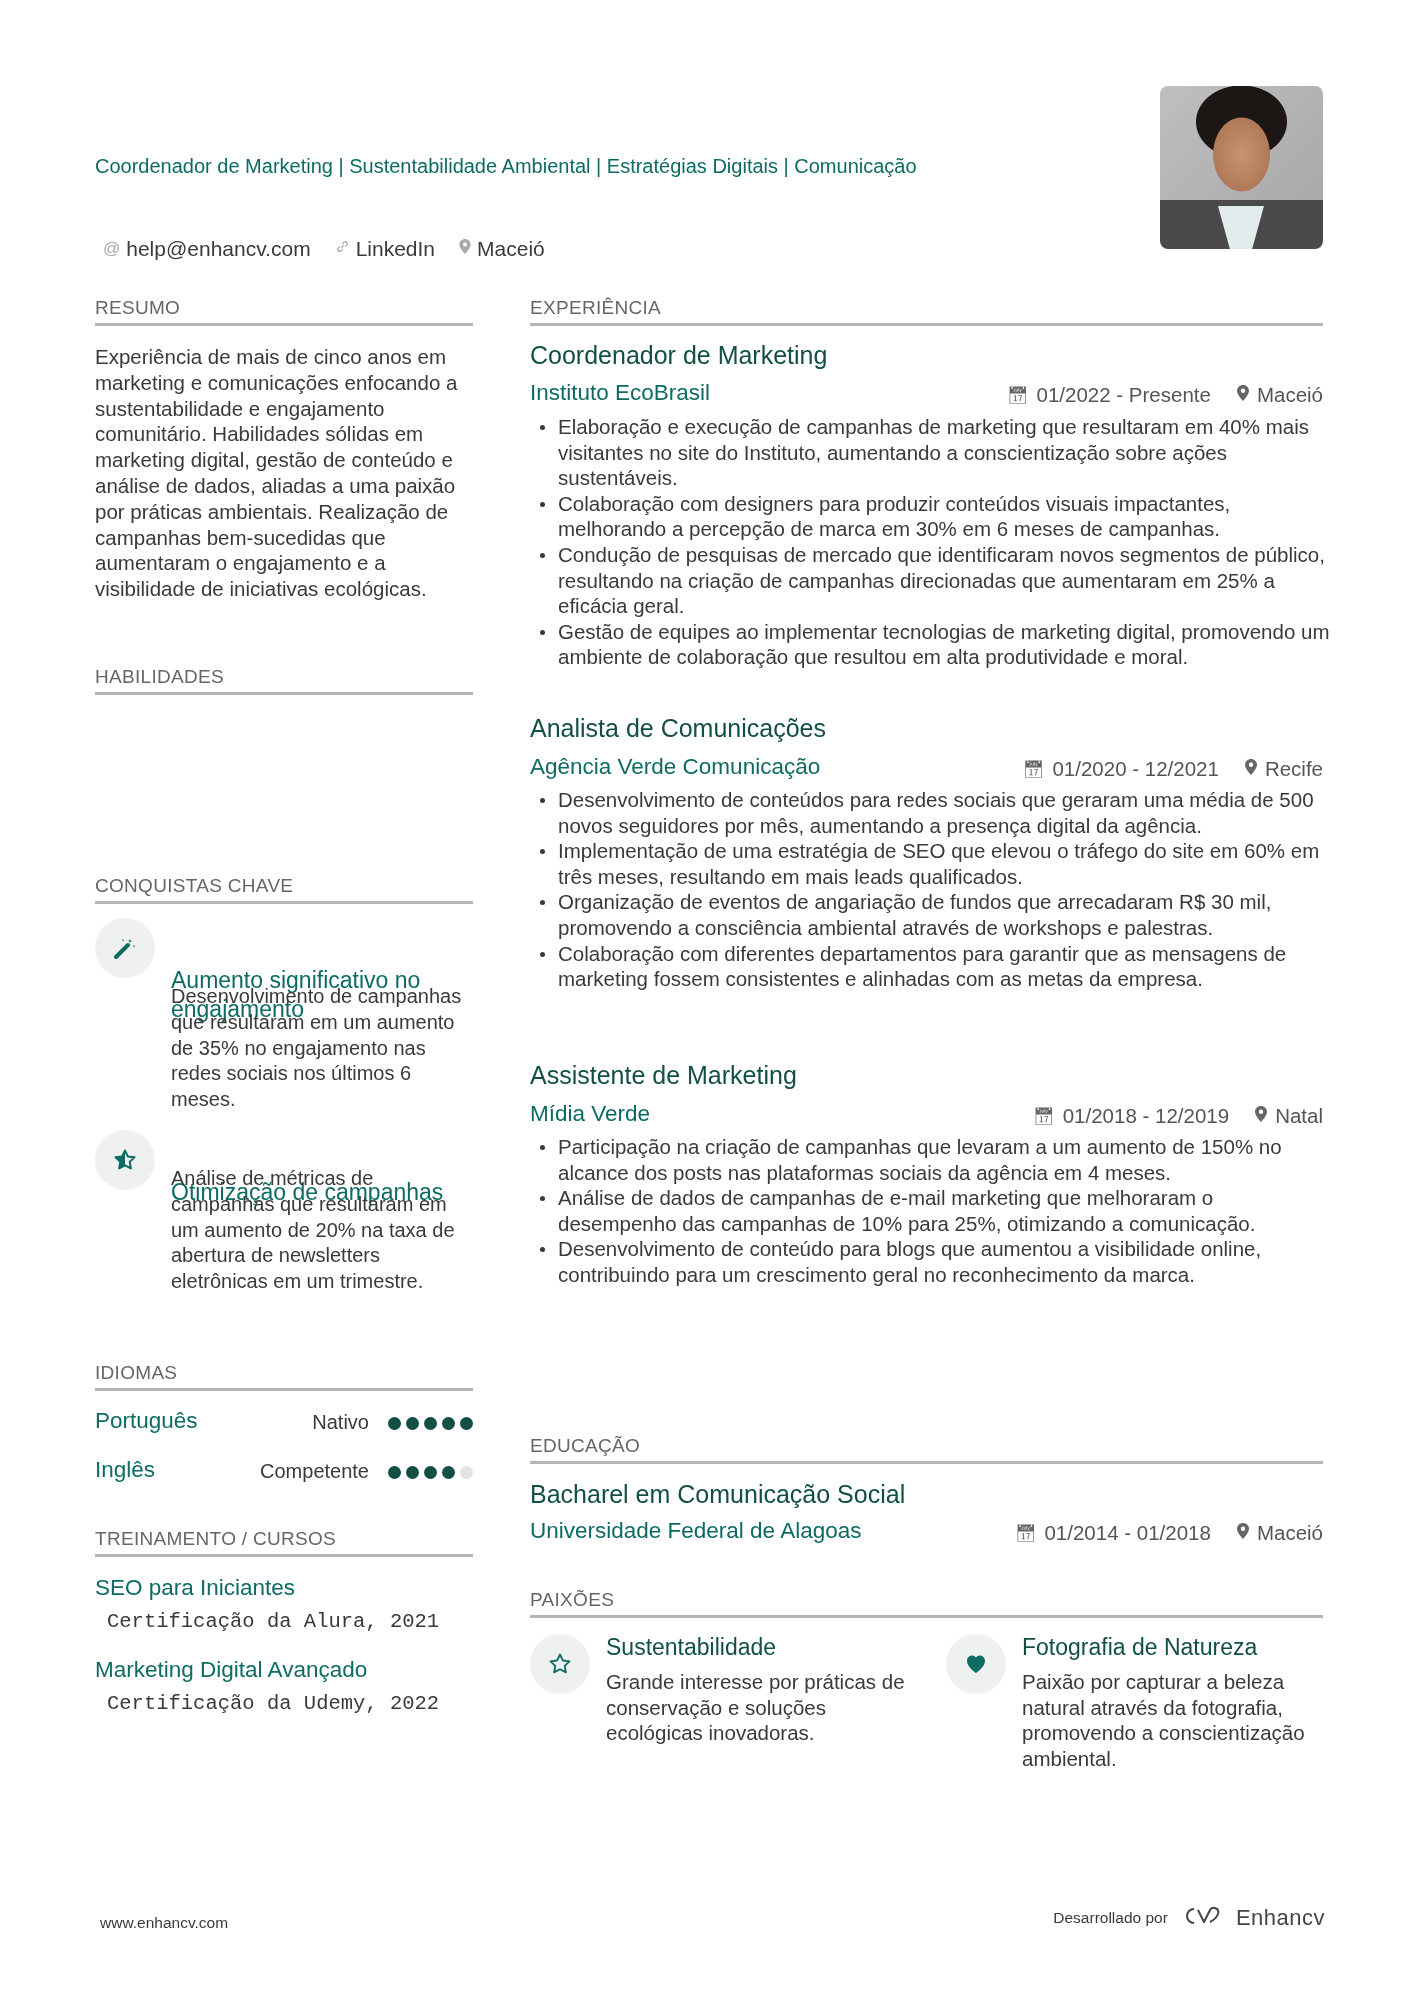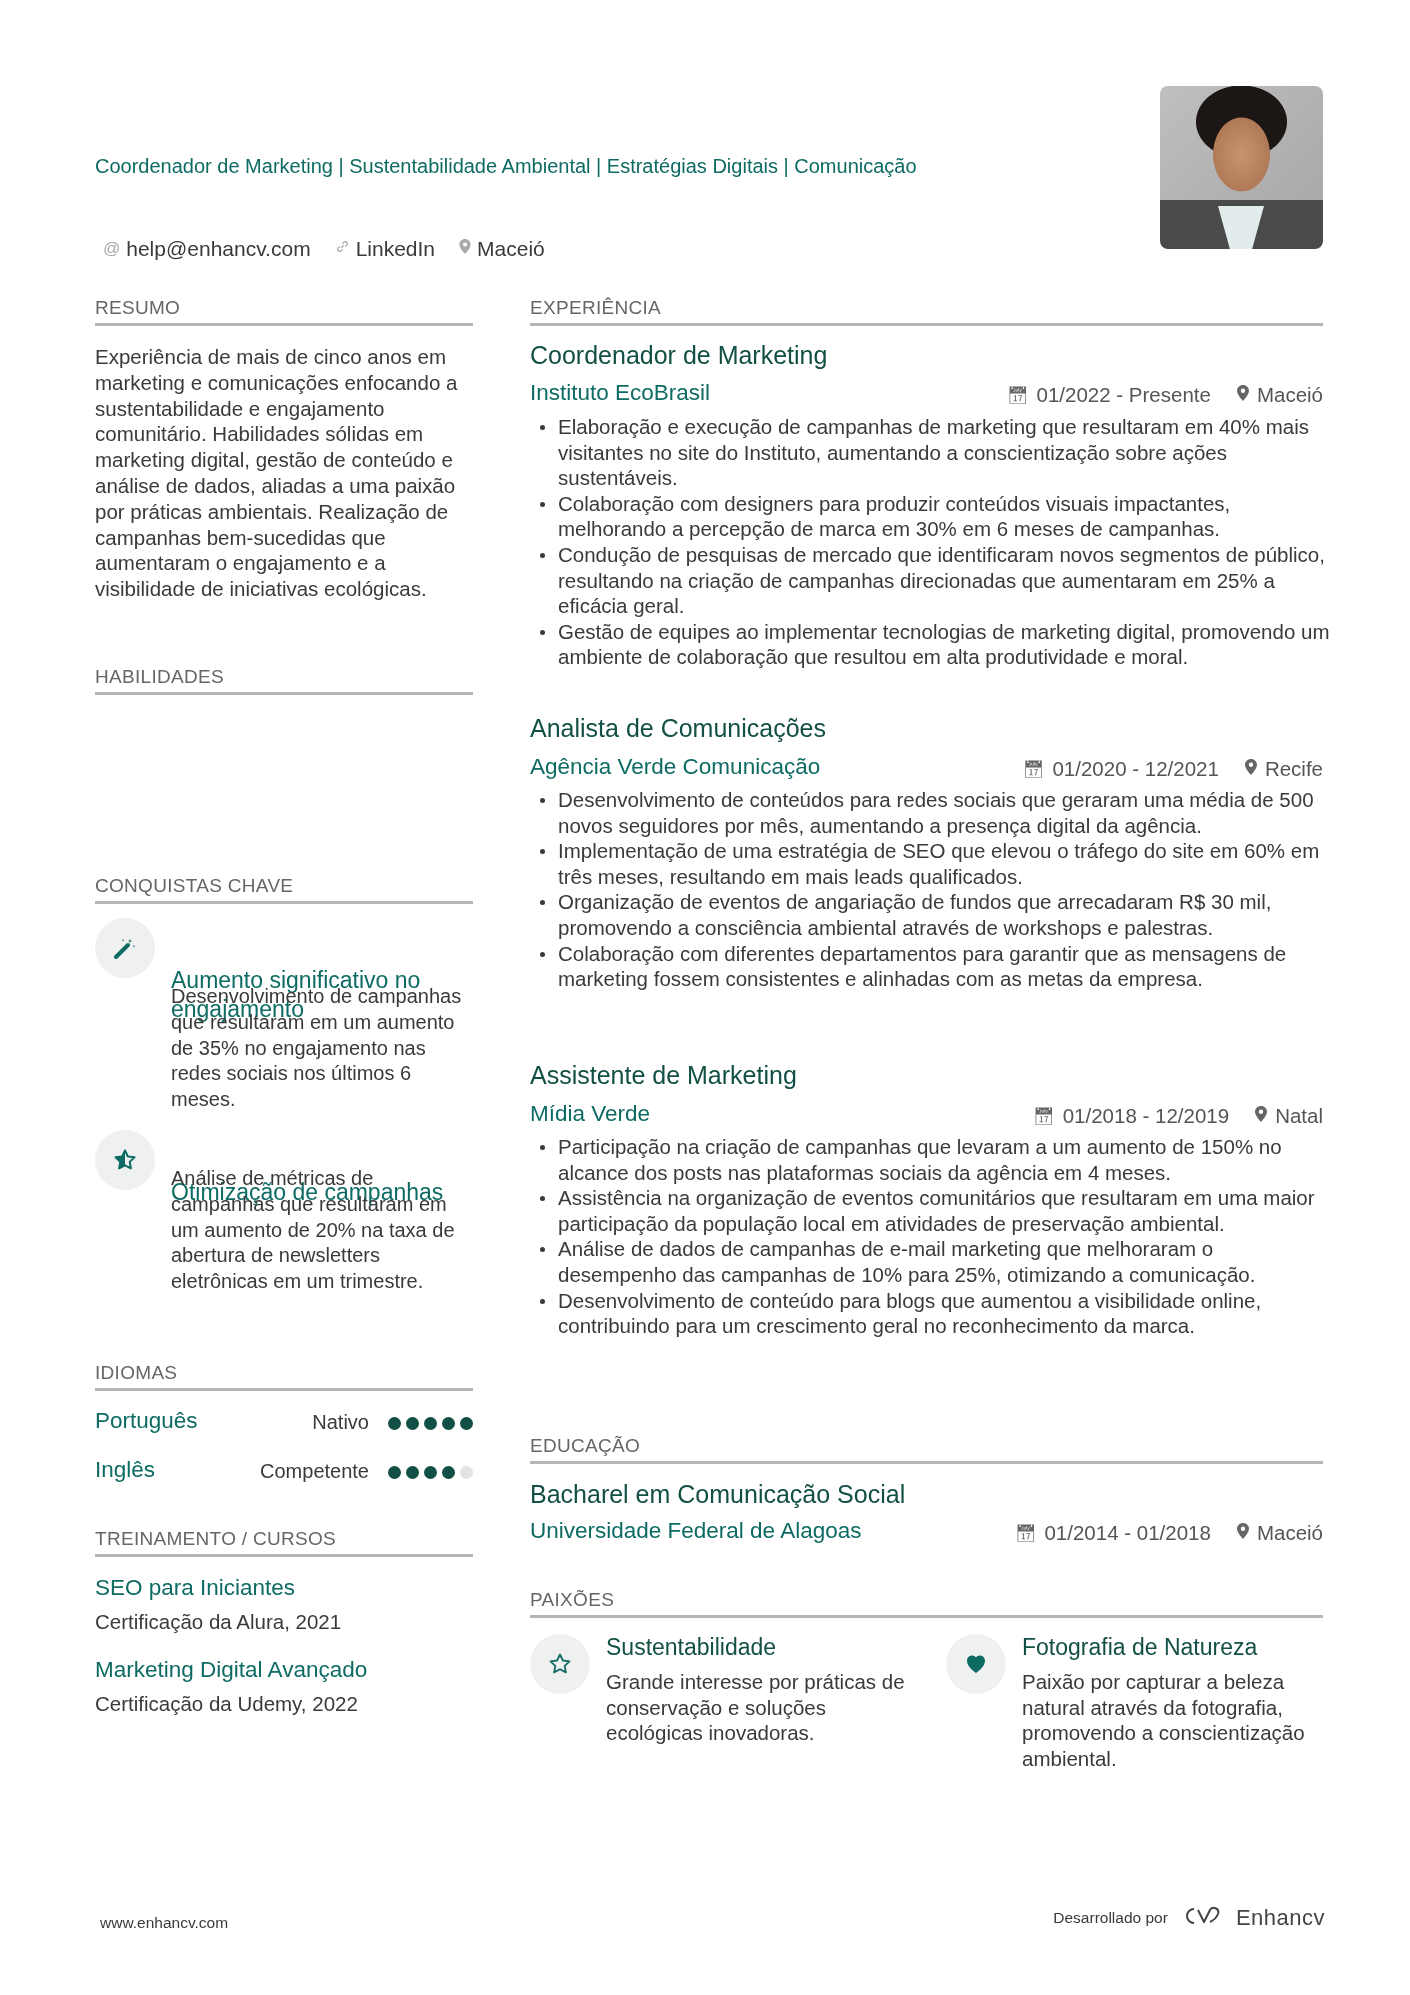--- a/index.html
+++ b/index.html
@@ -223,7 +223,6 @@
   </div>
   <ul class="bullets" style="top:1134px;">
     <li>Participação na criação de campanhas que levaram a um aumento de 150% no alcance dos posts nas plataformas sociais da agência em 4 meses.</li>
-    <li>Assistência na organização de eventos comunitários que resultaram em uma maior participação da população local em atividades de preservação ambiental.</li>
     <li>Análise de dados de campanhas de e-mail marketing que melhoraram o desempenho das campanhas de 10% para 25%, otimizando a comunicação.</li>
     <li>Desenvolvimento de conteúdo para blogs que aumentou a visibilidade online, contribuindo para um crescimento geral no reconhecimento da marca.</li>
   </ul>

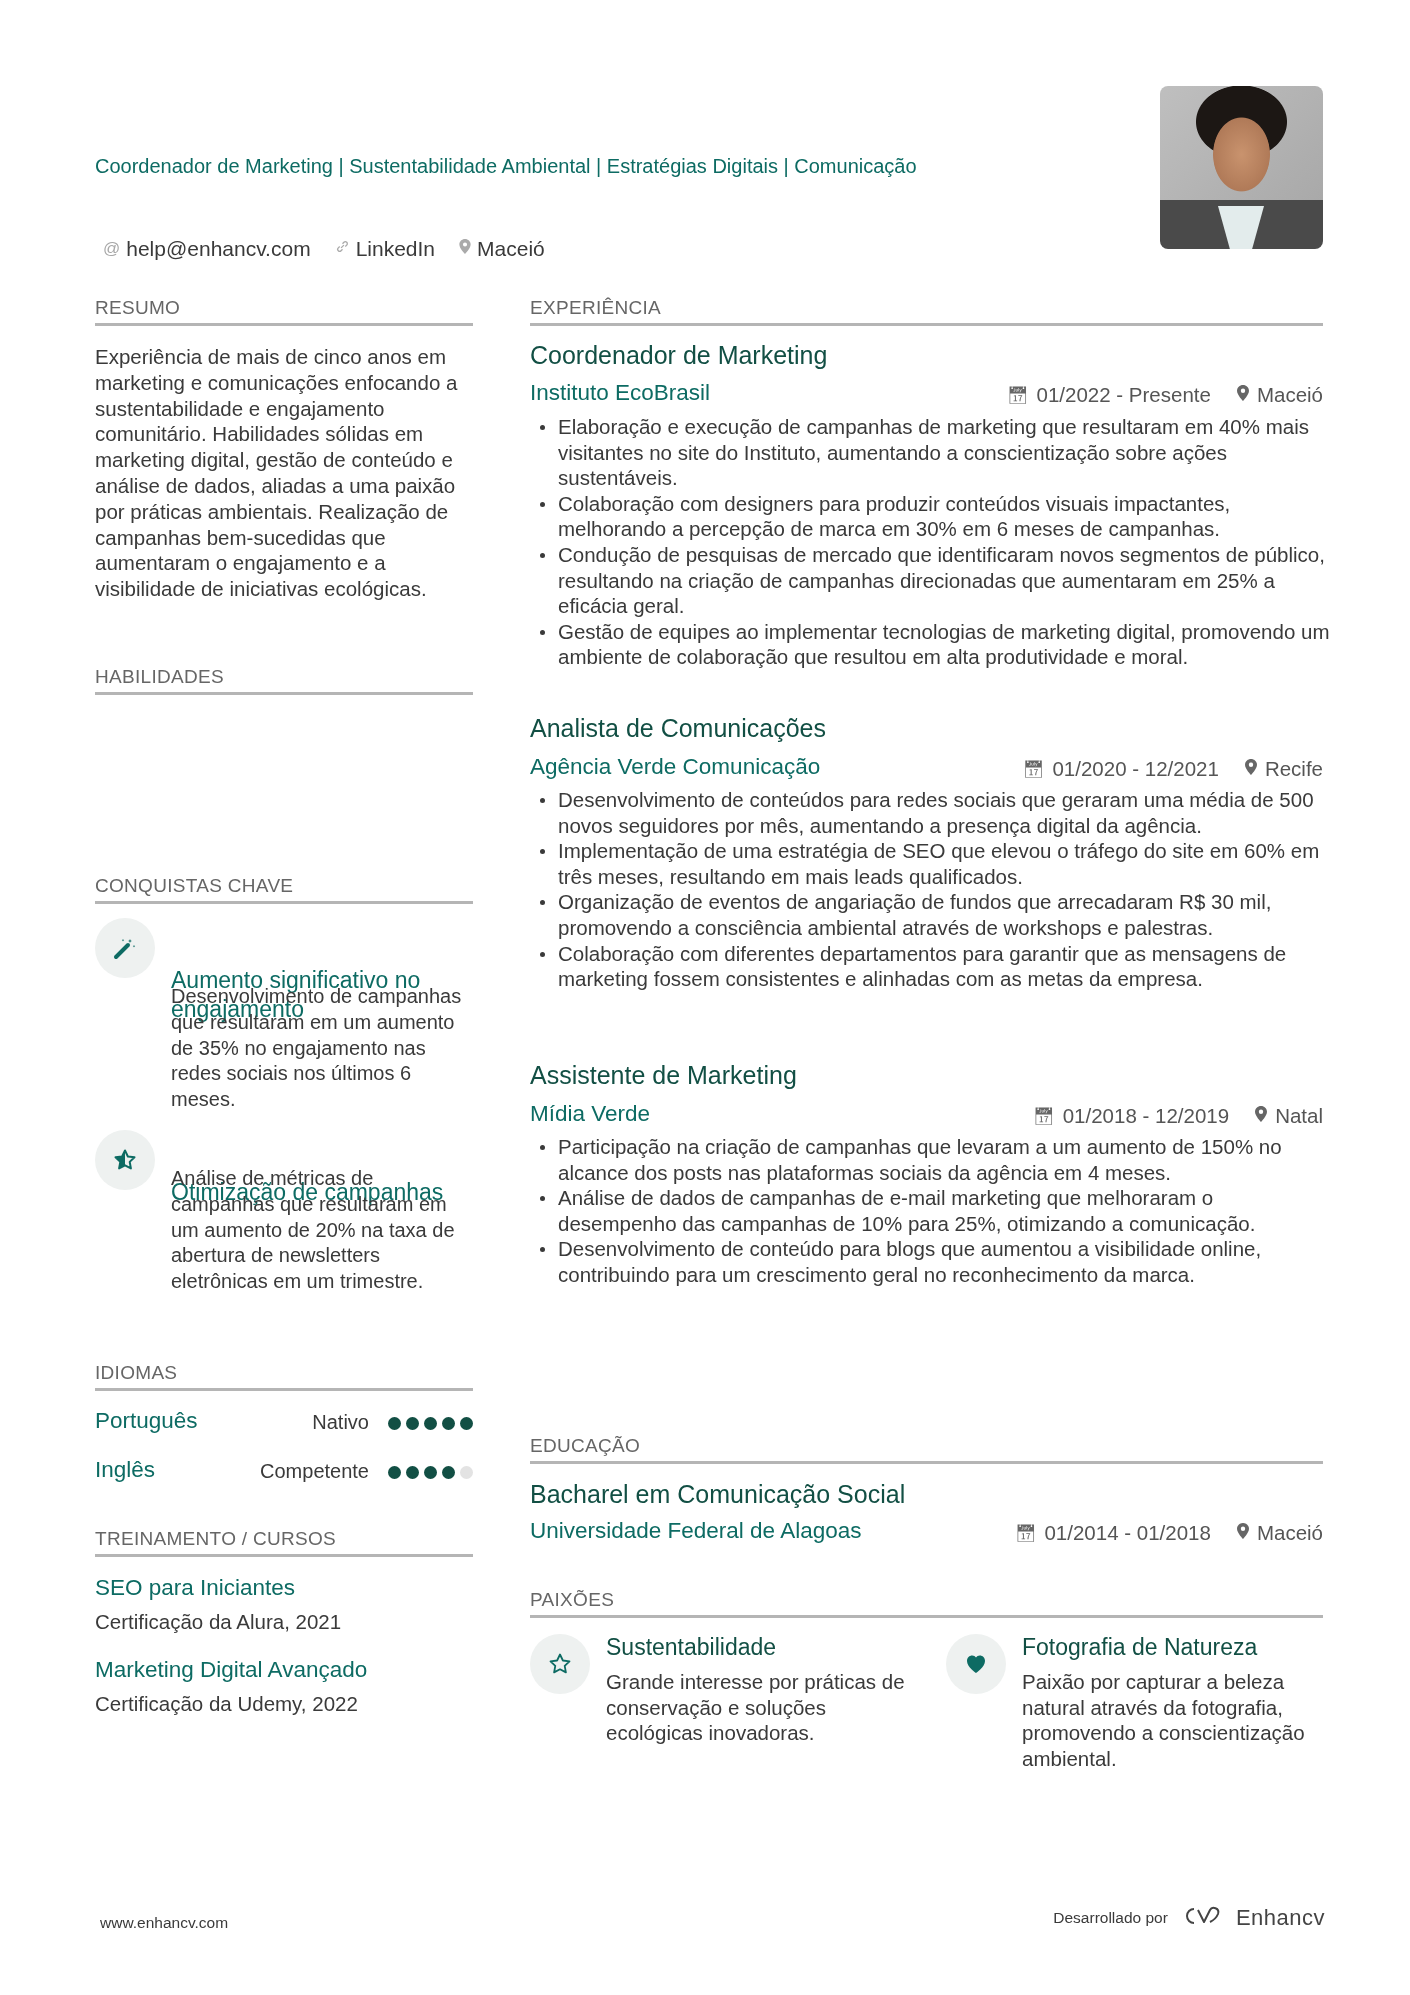--- a/index.html
+++ b/index.html
@@ -43,7 +43,7 @@
   .dot.off { background: #e3e3e3; }
 
   .course-title { position: absolute; left: 95px; font-size: 22.5px; color: #0d6b63; }
-  .course-sub { position: absolute; left: 95px; font-size: 20.5px; color: #3a3a3a; }
+  .course-sub { position: absolute; left: 107px; font-size: 20.5px; color: #3a3a3a; font-family: Liberation Mono, monospace; }
 
   
   .job-title { position: absolute; left: 530px; font-size: 25px; color: #124f44; }

